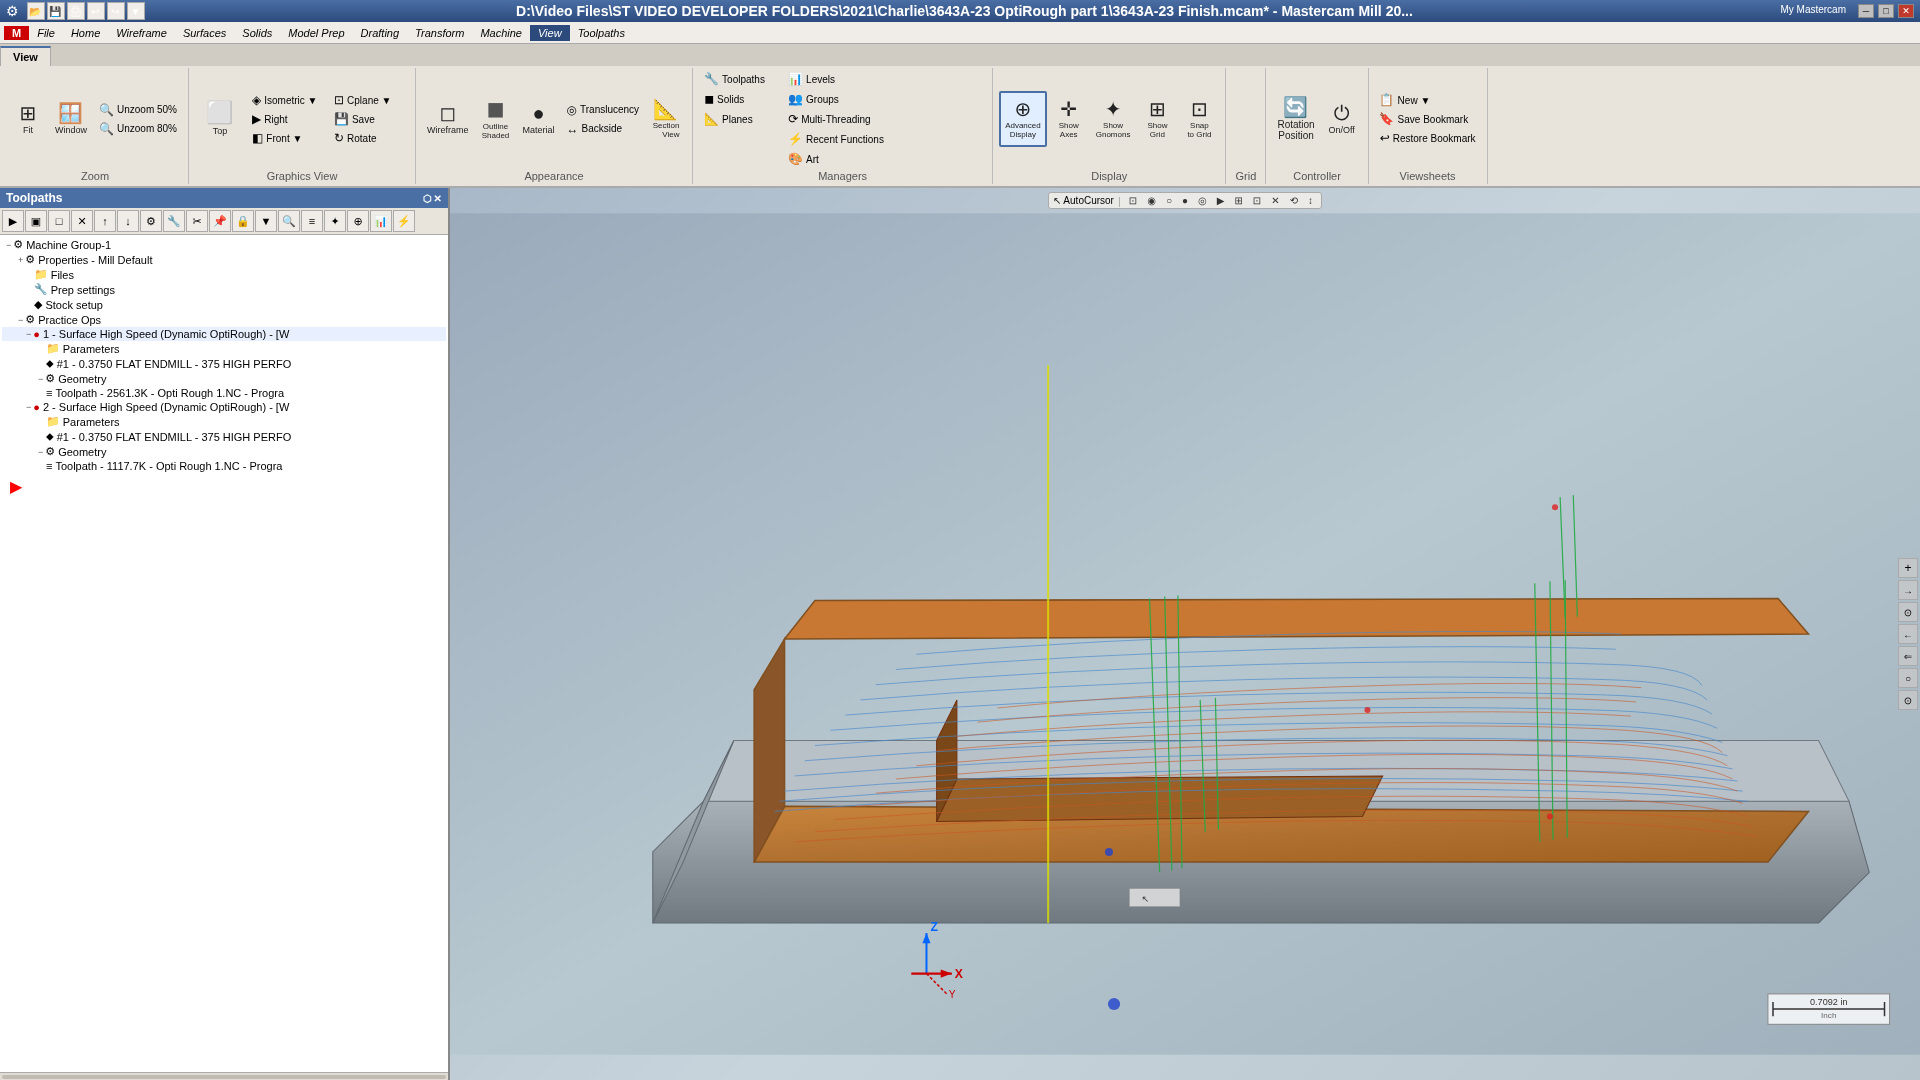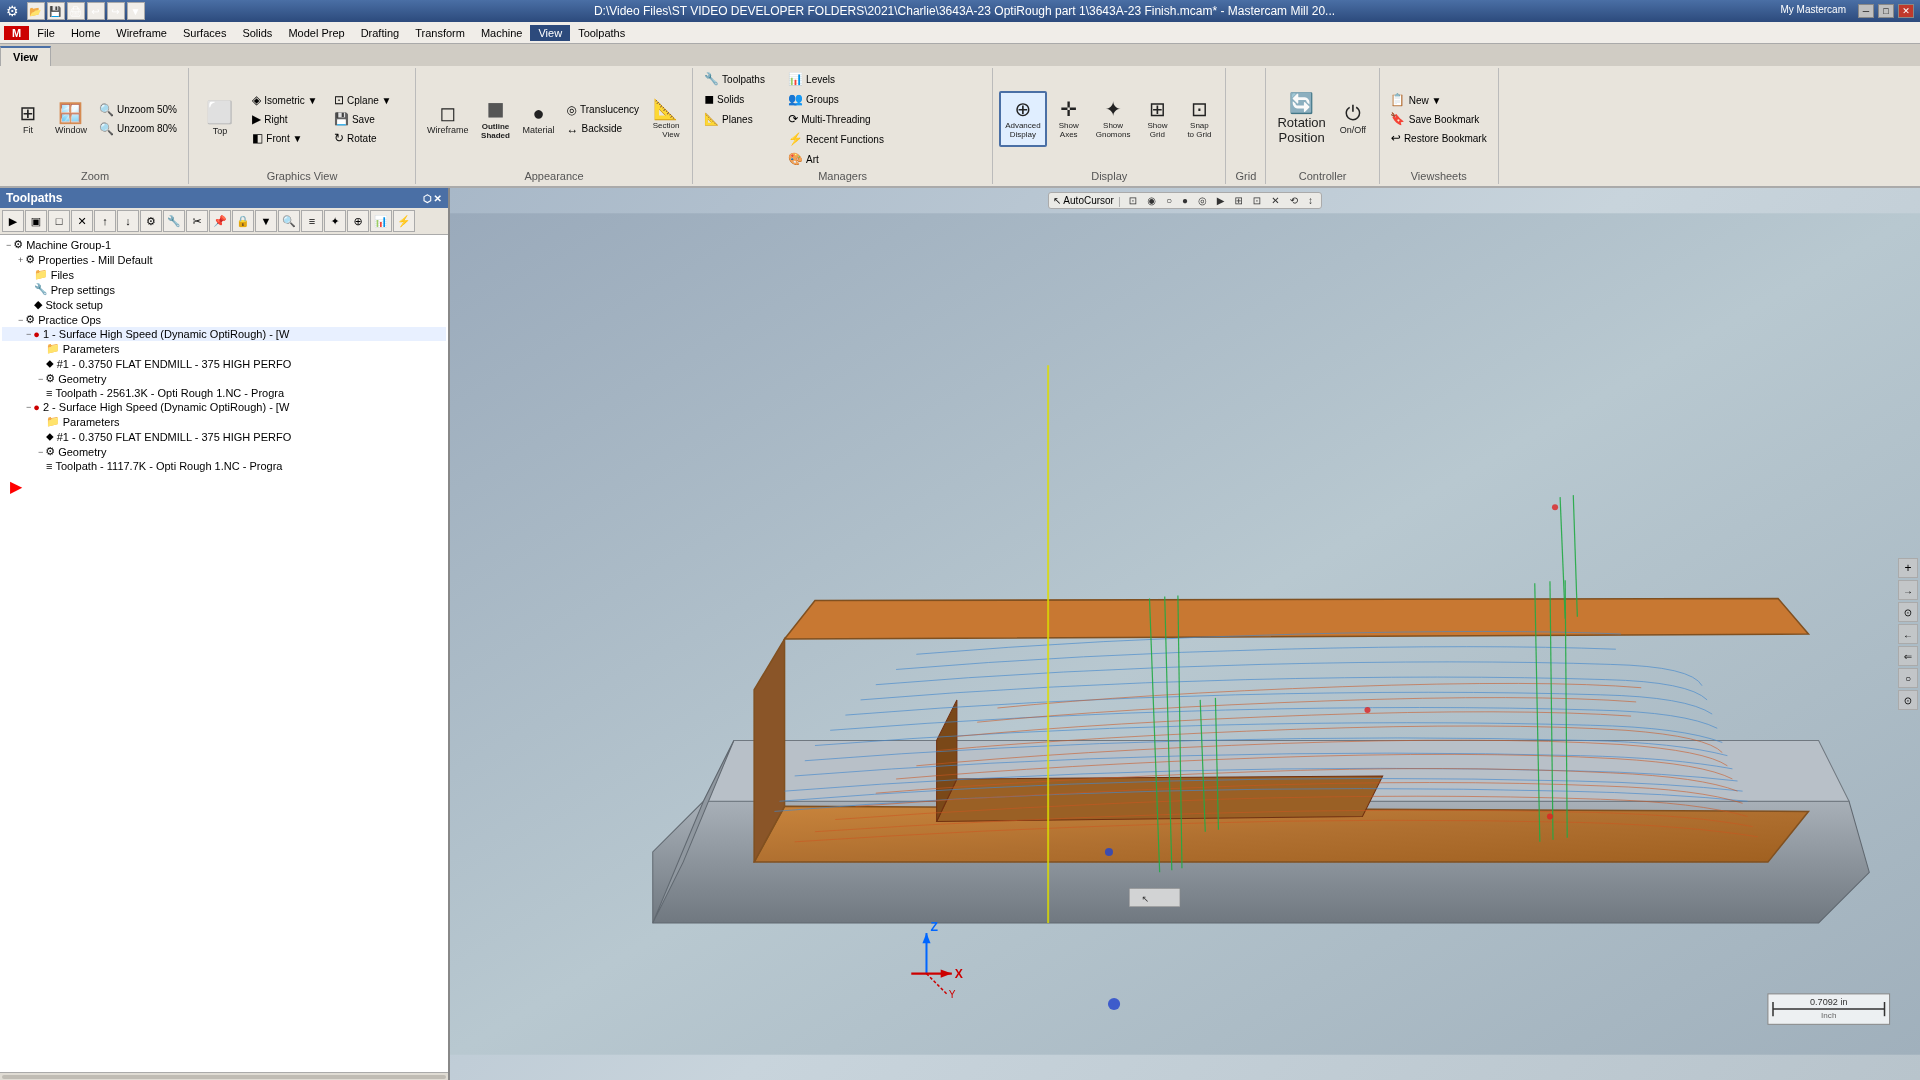--- a/index.html
+++ b/index.html
@@ -17,7 +17,7 @@
       font-size: 11px;
     }
     #title-bar .title-left { display: flex; align-items: center; gap: 4px; }
-    #title-bar .title-center { flex: 1; text-align: center; font-size: 12px; }
+    #title-bar .title-center { flex: 1; text-align: center; font-size: 14px; font-weight: bold; }
     #title-bar .title-right { display: flex; gap: 4px; }
     .title-btn { width: 16px; height: 14px; background: #c0c0c0; border: 1px solid #888; display: flex; align-items: center; justify-content: center; font-size: 9px; color: #000; cursor: pointer; }
     .title-btn.close-btn { background: #c0392b; color: white; }

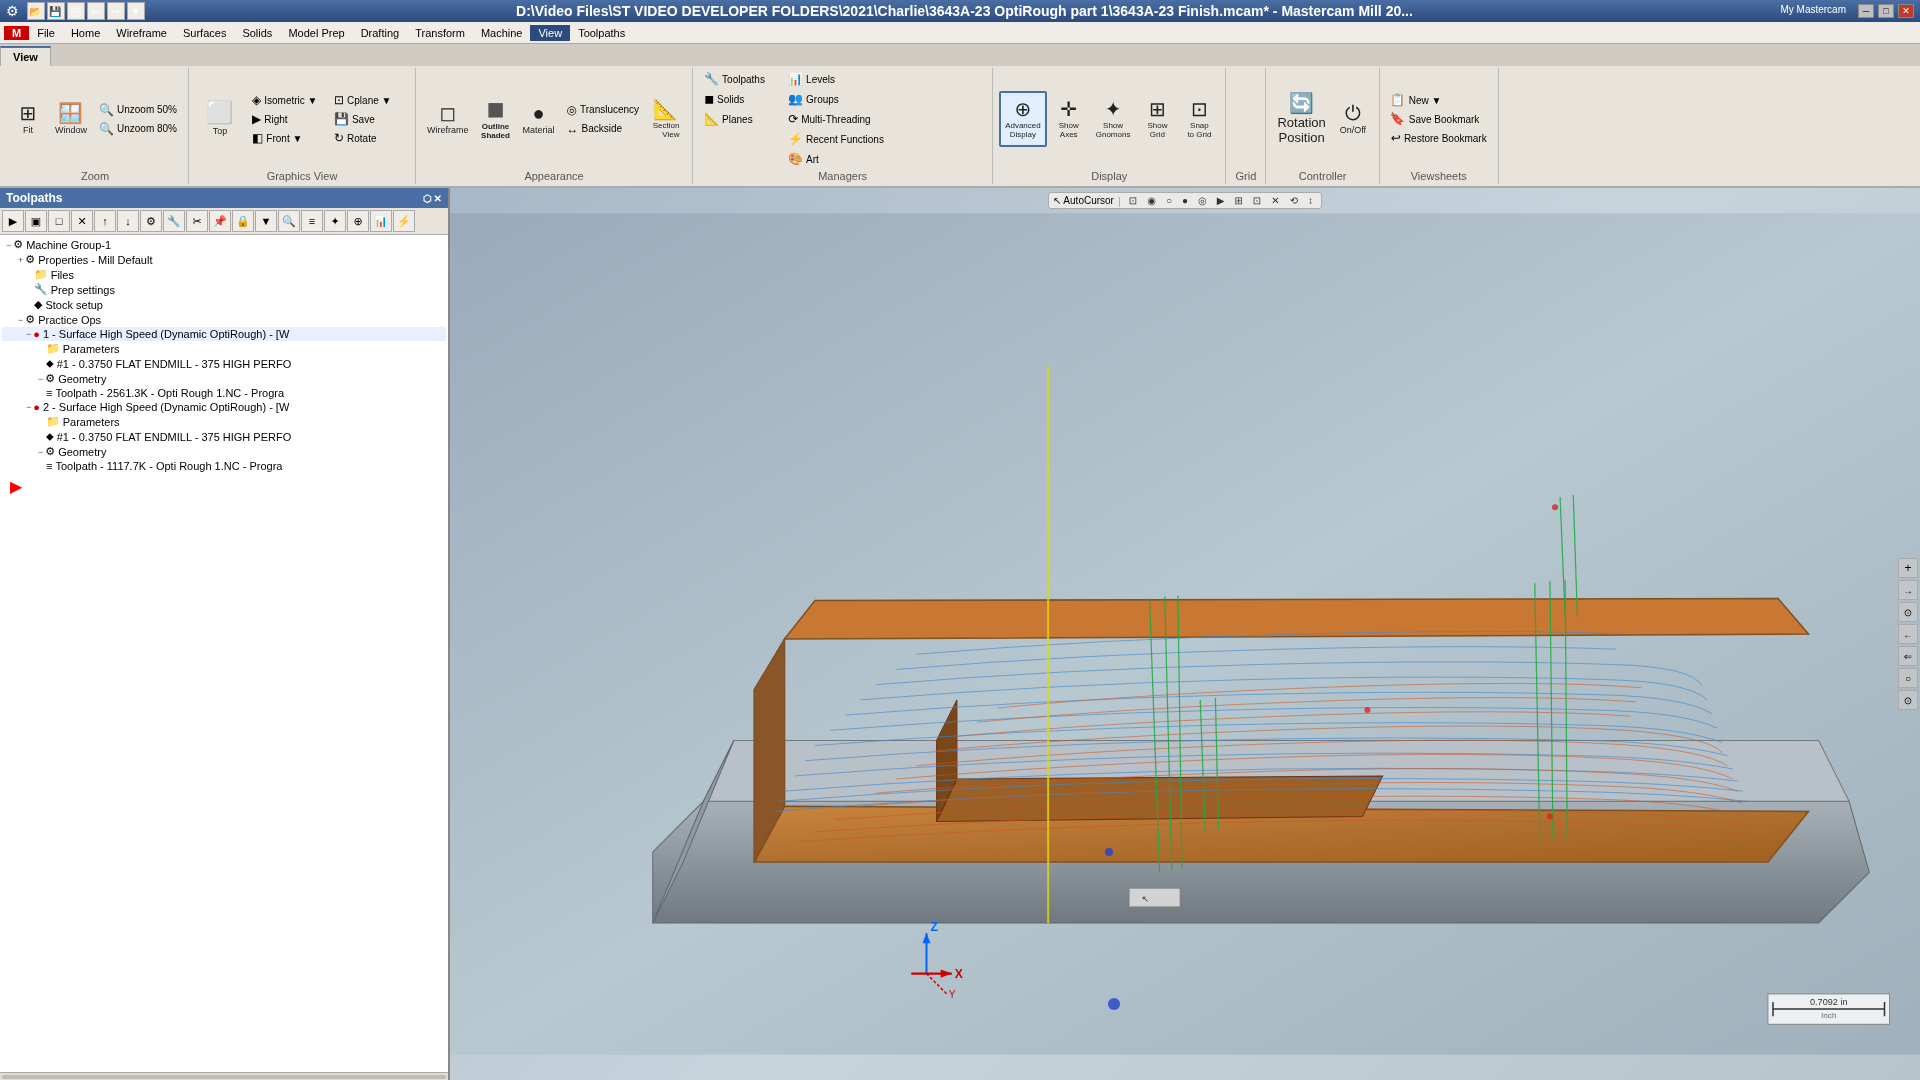--- a/index.html
+++ b/index.html
@@ -36,6 +36,7 @@
       font-size: 11px;
       cursor: pointer;
       color: #000;
+      font-style: italic;
     }
 
     

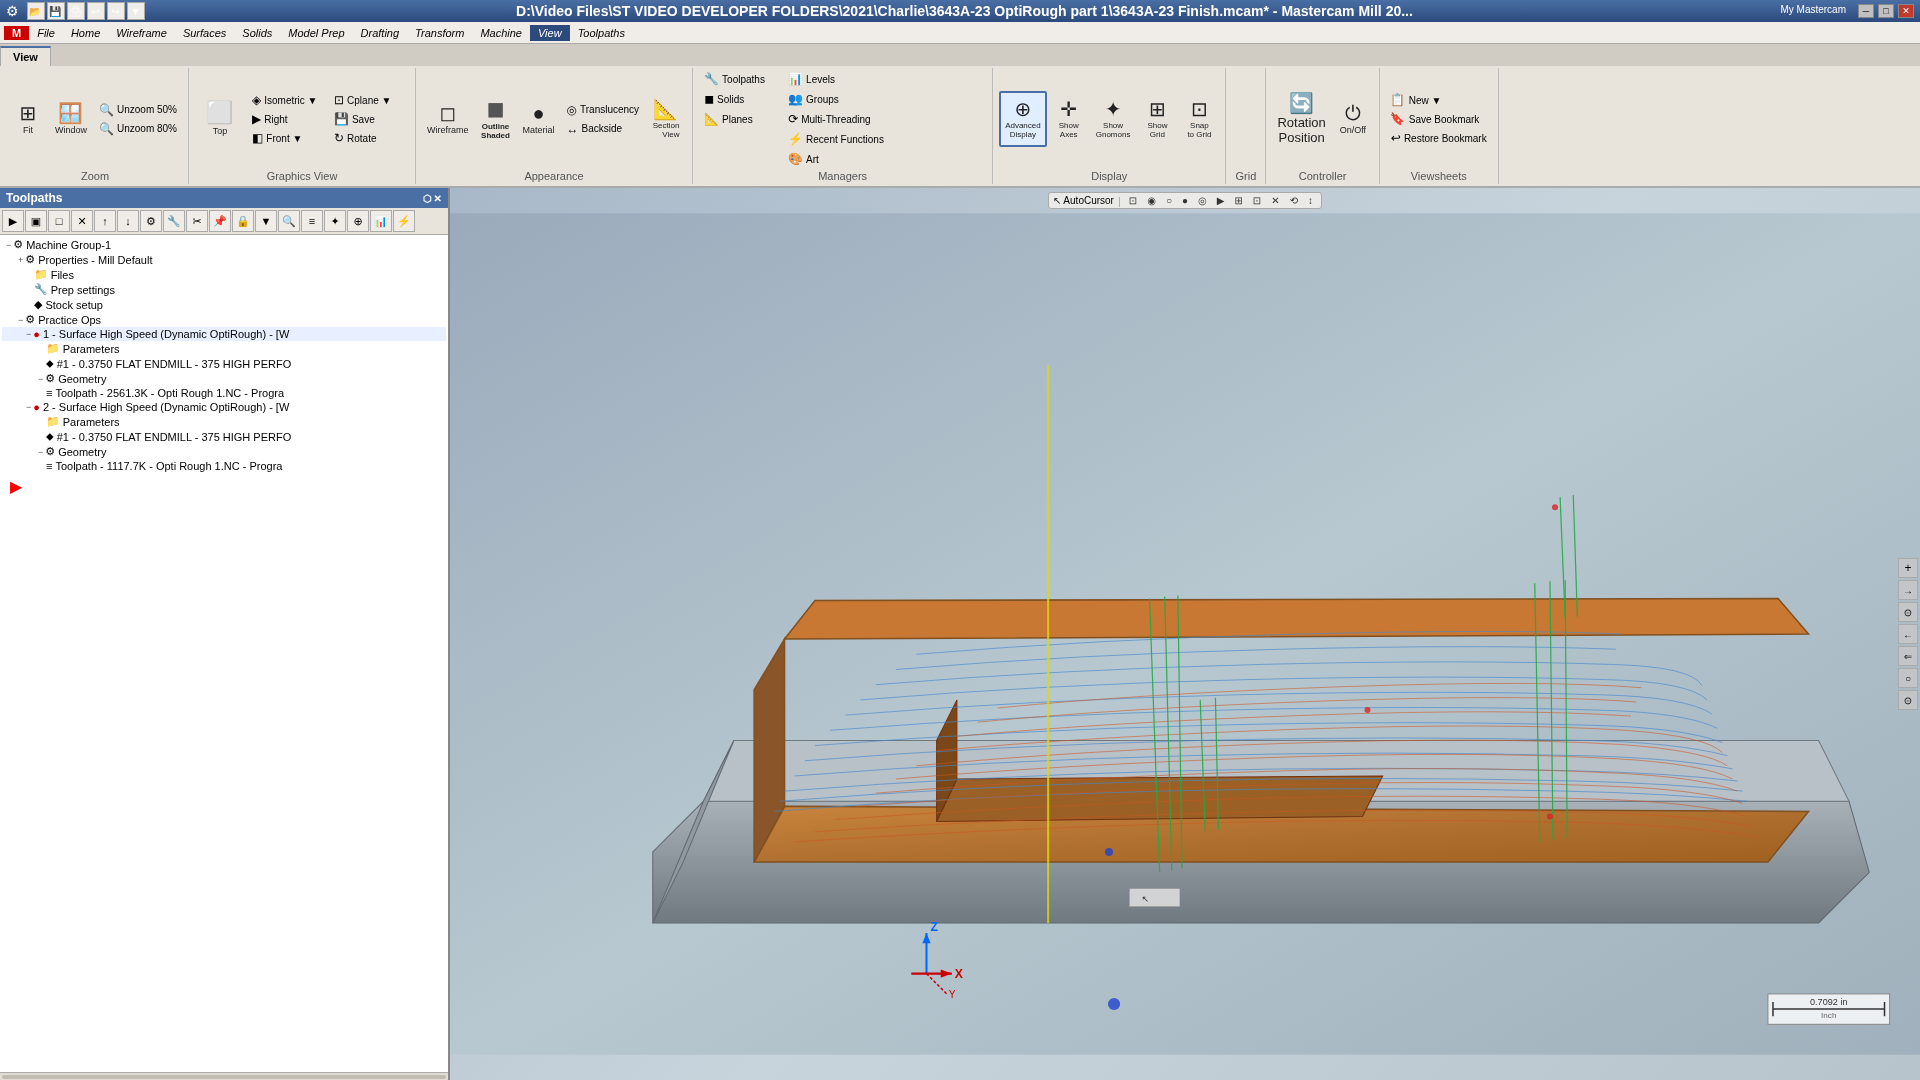--- a/index.html
+++ b/index.html
@@ -388,7 +388,7 @@
         </div>
         <div class="ribbon-btn">
           <div class="btn-icon" style="font-size:22px; background: linear-gradient(135deg, #888, #ccc); -webkit-background-clip:text; color:#555;">◼</div>
-          <div style="font-size:8px;font-weight:bold;">Outline<br>Shaded</div>
+          <div style="font-size:8px;">Outline<br>Shaded</div>
         </div>
         <div class="ribbon-btn">
           <div class="btn-icon">●</div>

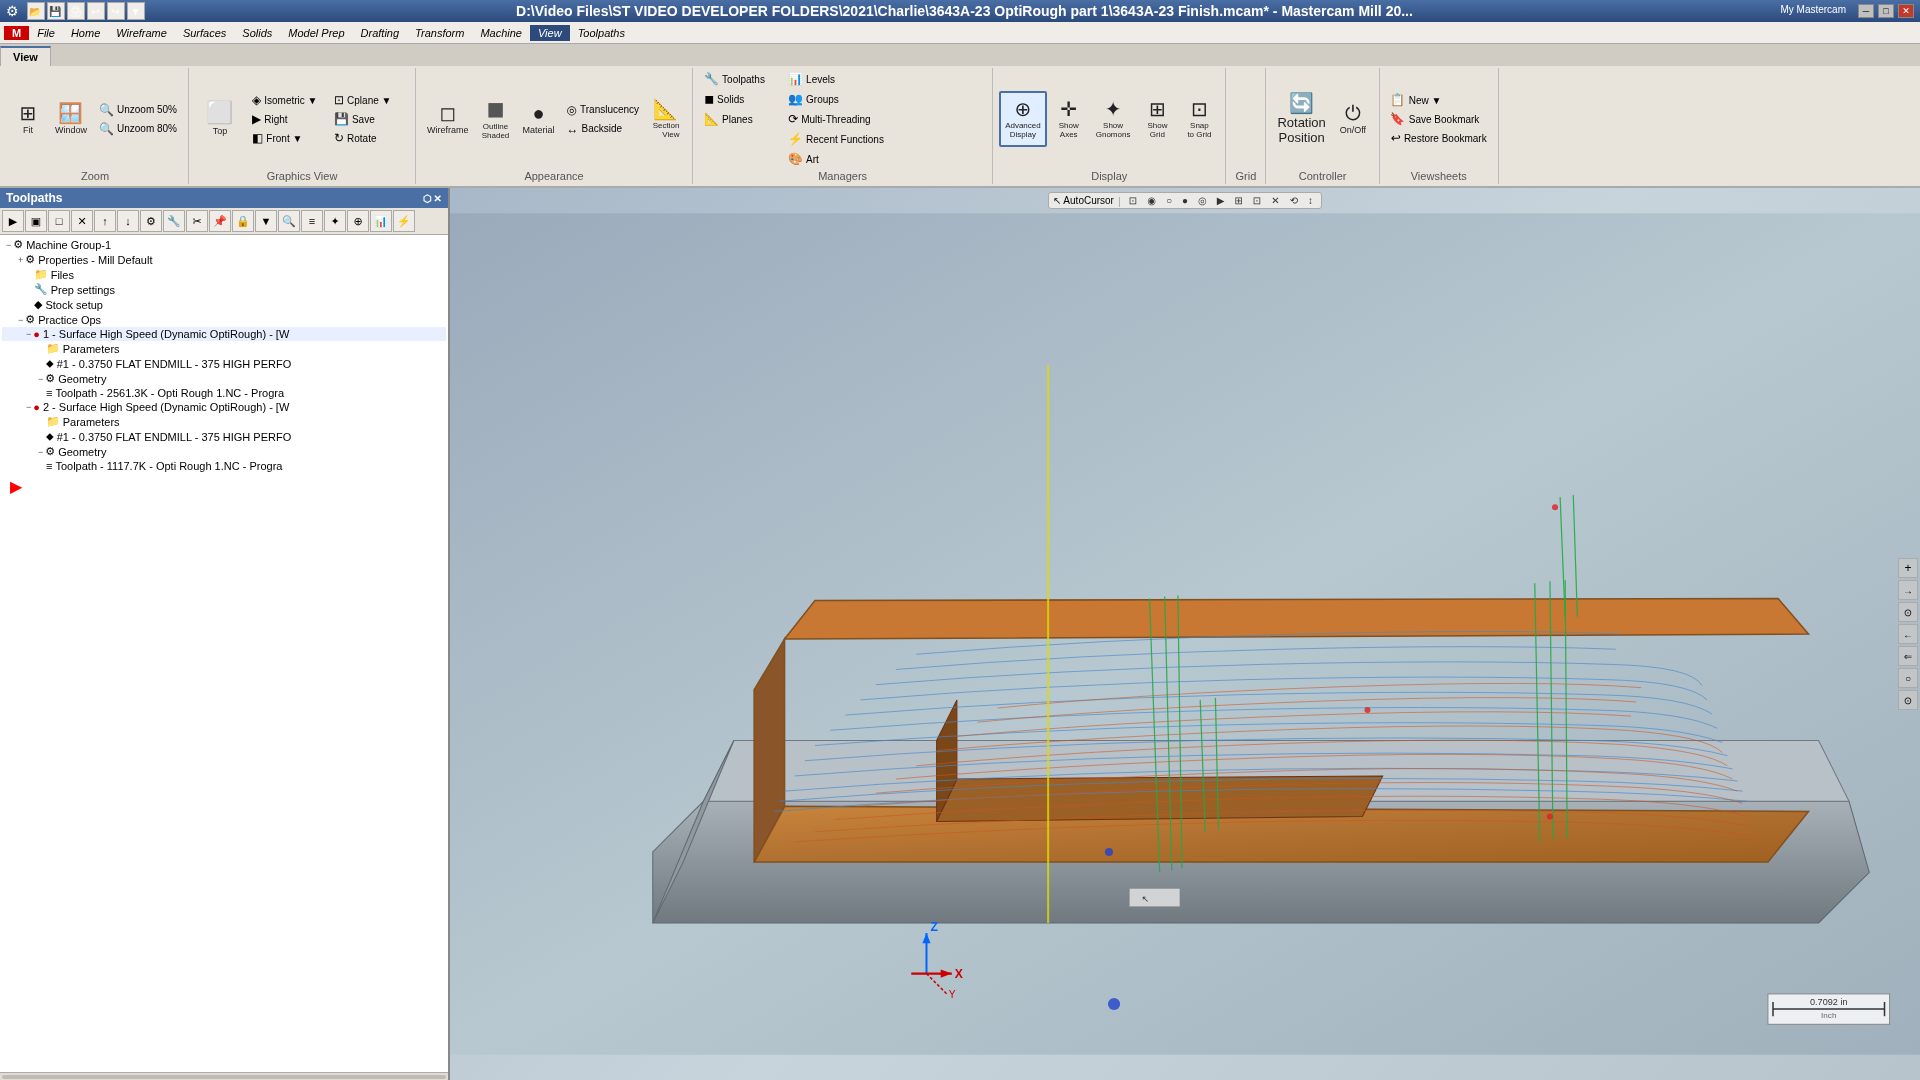--- a/index.html
+++ b/index.html
@@ -489,7 +489,7 @@
       <div class="ribbon-buttons">
         <div class="ribbon-btn">
           <div class="btn-icon">🔄</div>
-          <div style="font-size:13px;">Rotation<br>Position</div>
+          <div style="font-size:10px;">Rotation<br>Position</div>
         </div>
         <div class="ribbon-btn">
           <div class="btn-icon">⏻</div>

